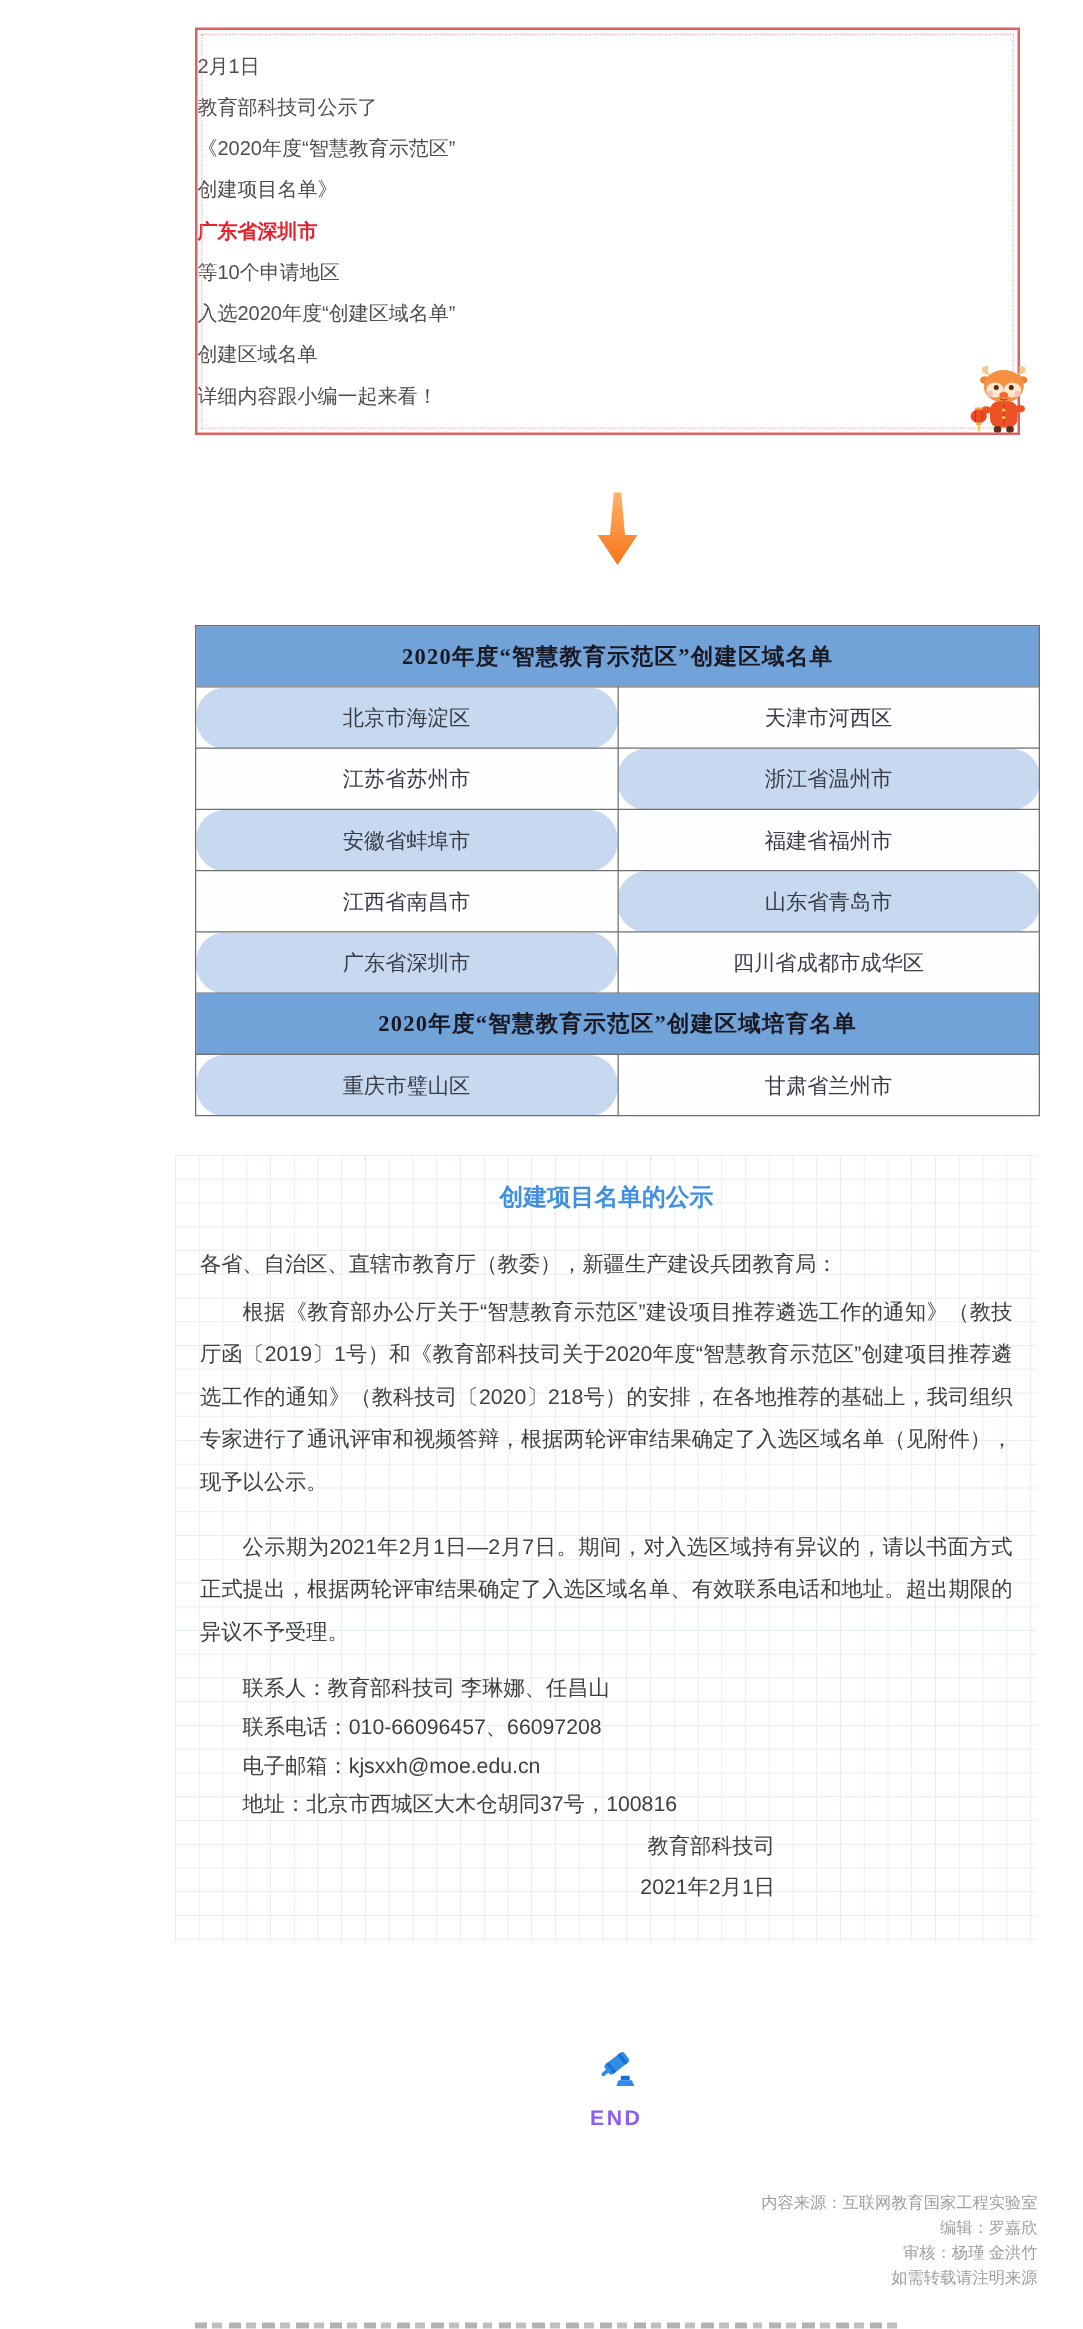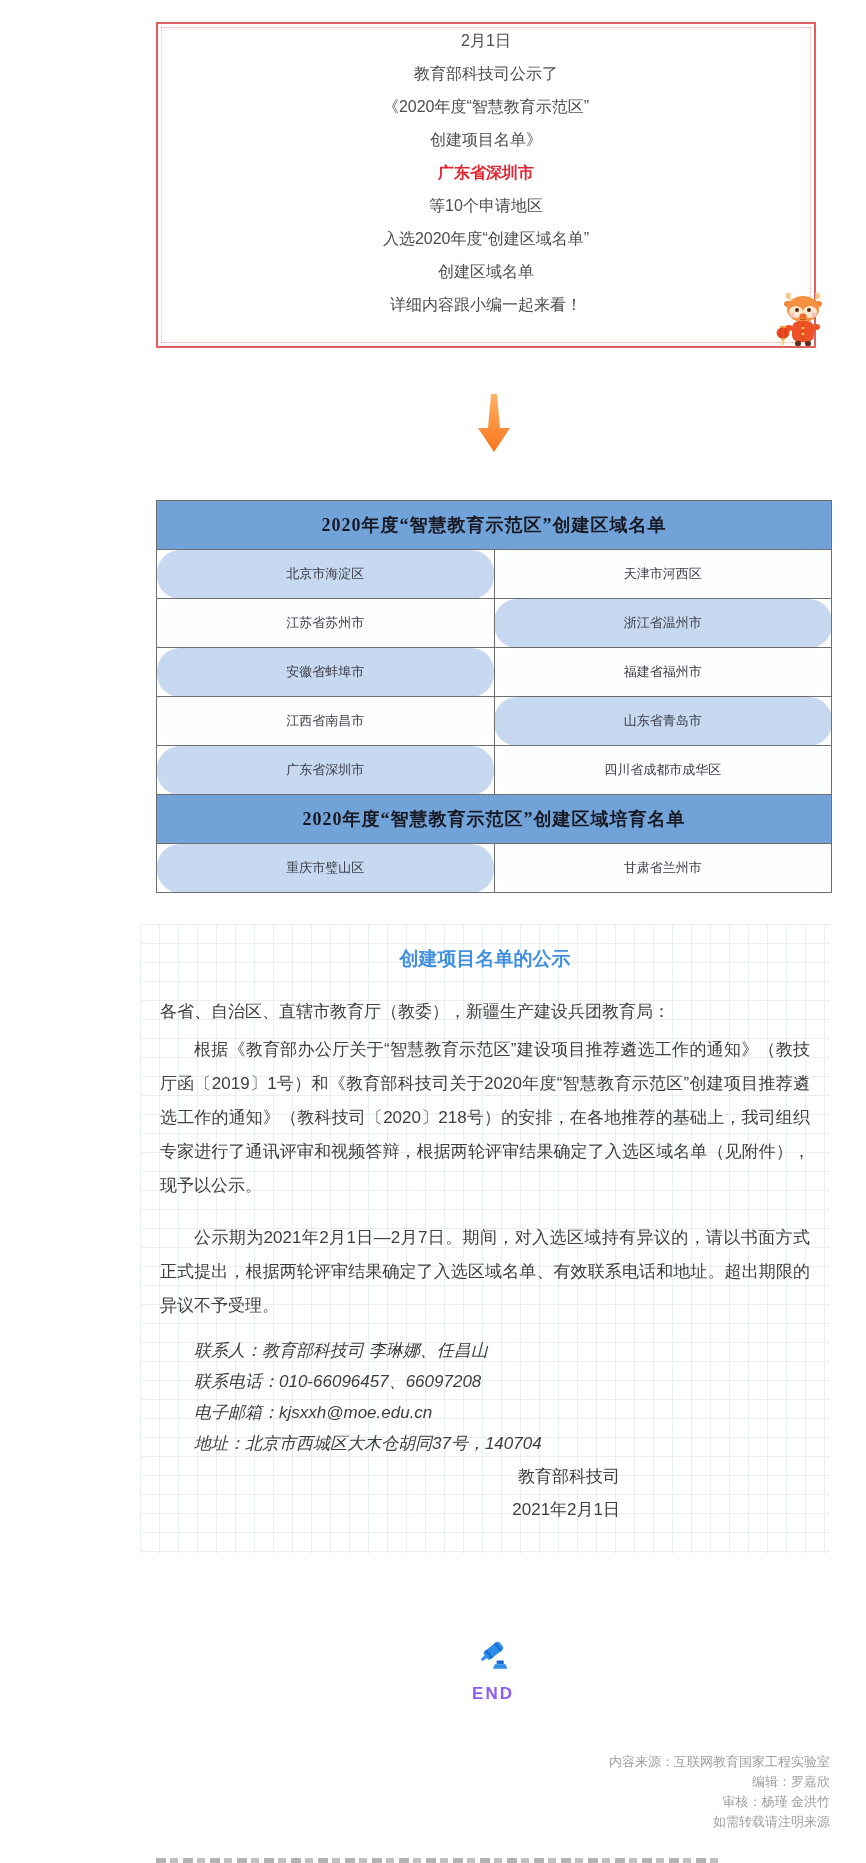--- a/index.html
+++ b/index.html
@@ -11,7 +11,7 @@
             border:2px solid #e06060;background:#fff;}
   .hero-box::before{content:"";position:absolute;left:3px;top:3px;right:3px;bottom:3px;
             border:1px dotted #efb0ae;pointer-events:none;}
-  .hero-lines{text-align:center;}
+  .hero-lines{padding-top:13px;text-align:left;}
   .hero-line{height:33px;line-height:33px;font-size:16px;color:#4d4d4d;}
   .hero-line.hl{color:#e4232f;font-weight:bold;}
   .mascot{position:absolute;right:-16px;bottom:-4px;width:54px;height:60px;}

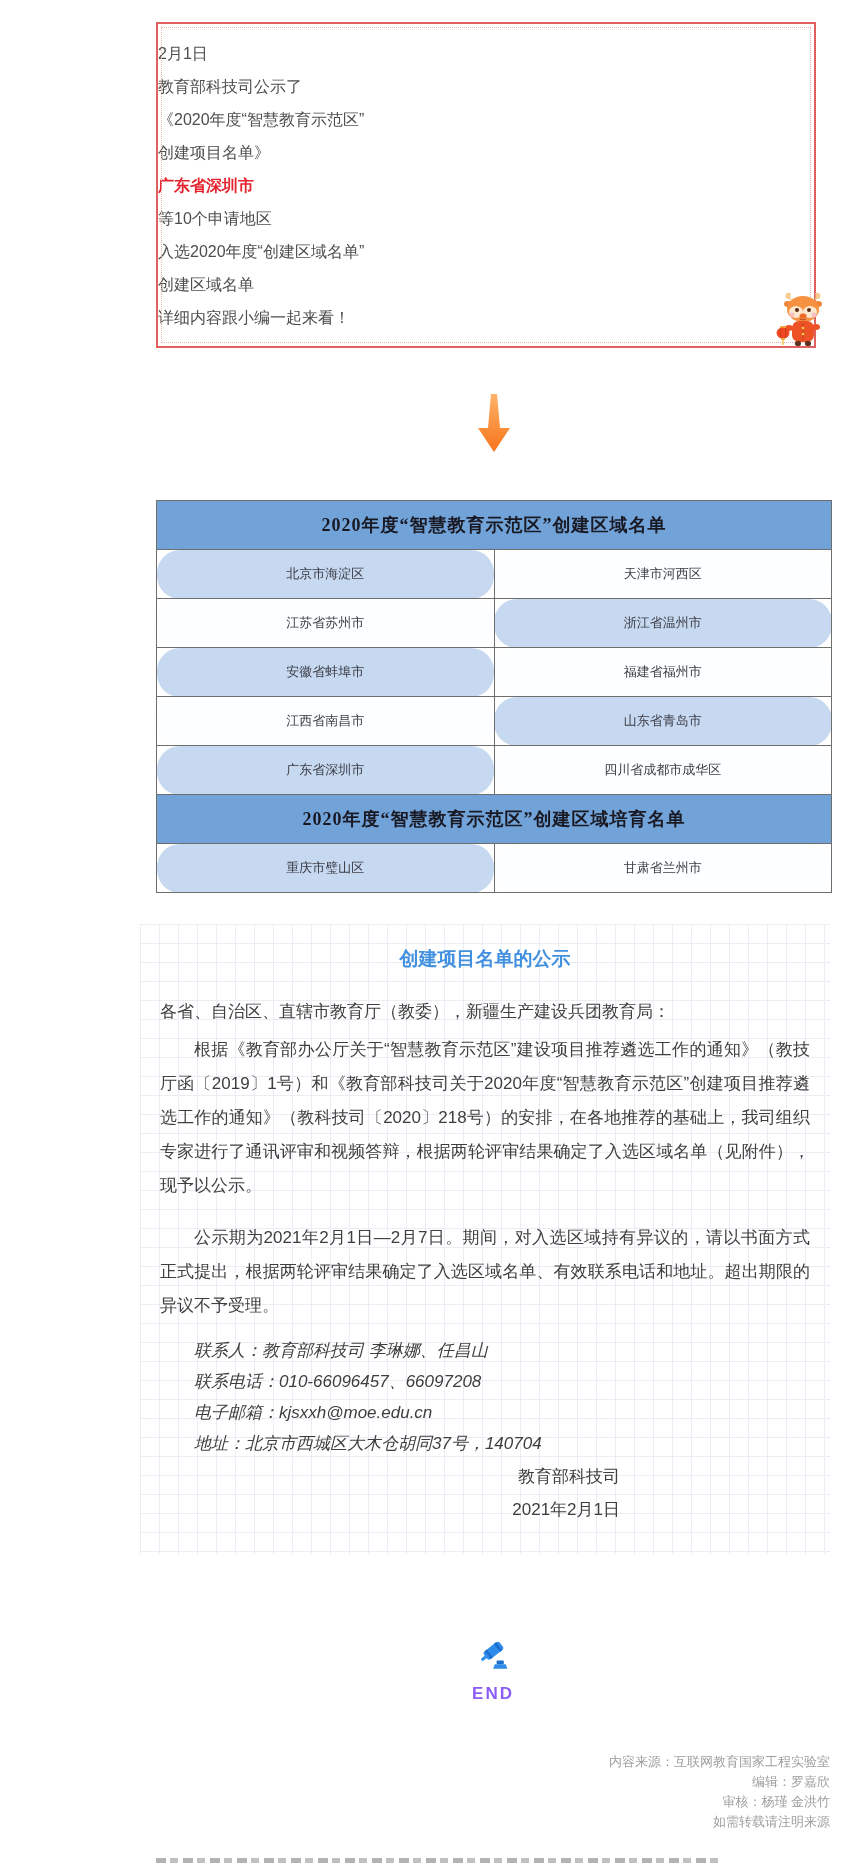--- a/index.html
+++ b/index.html
@@ -29,7 +29,7 @@
   td.blue{background:#c6d9f0;}
   td.white{background:#fdfeff;}
   td.c1{width:34%;}
-  table.region td{font-size:13px;color:#3b3b45;border-radius:23px;}
+  table.region td{font-size:17px;color:#3b3b45;border-radius:23px;}
 
   
   .letter{position:absolute;left:140px;top:924px;width:690px;height:630px;box-sizing:border-box;

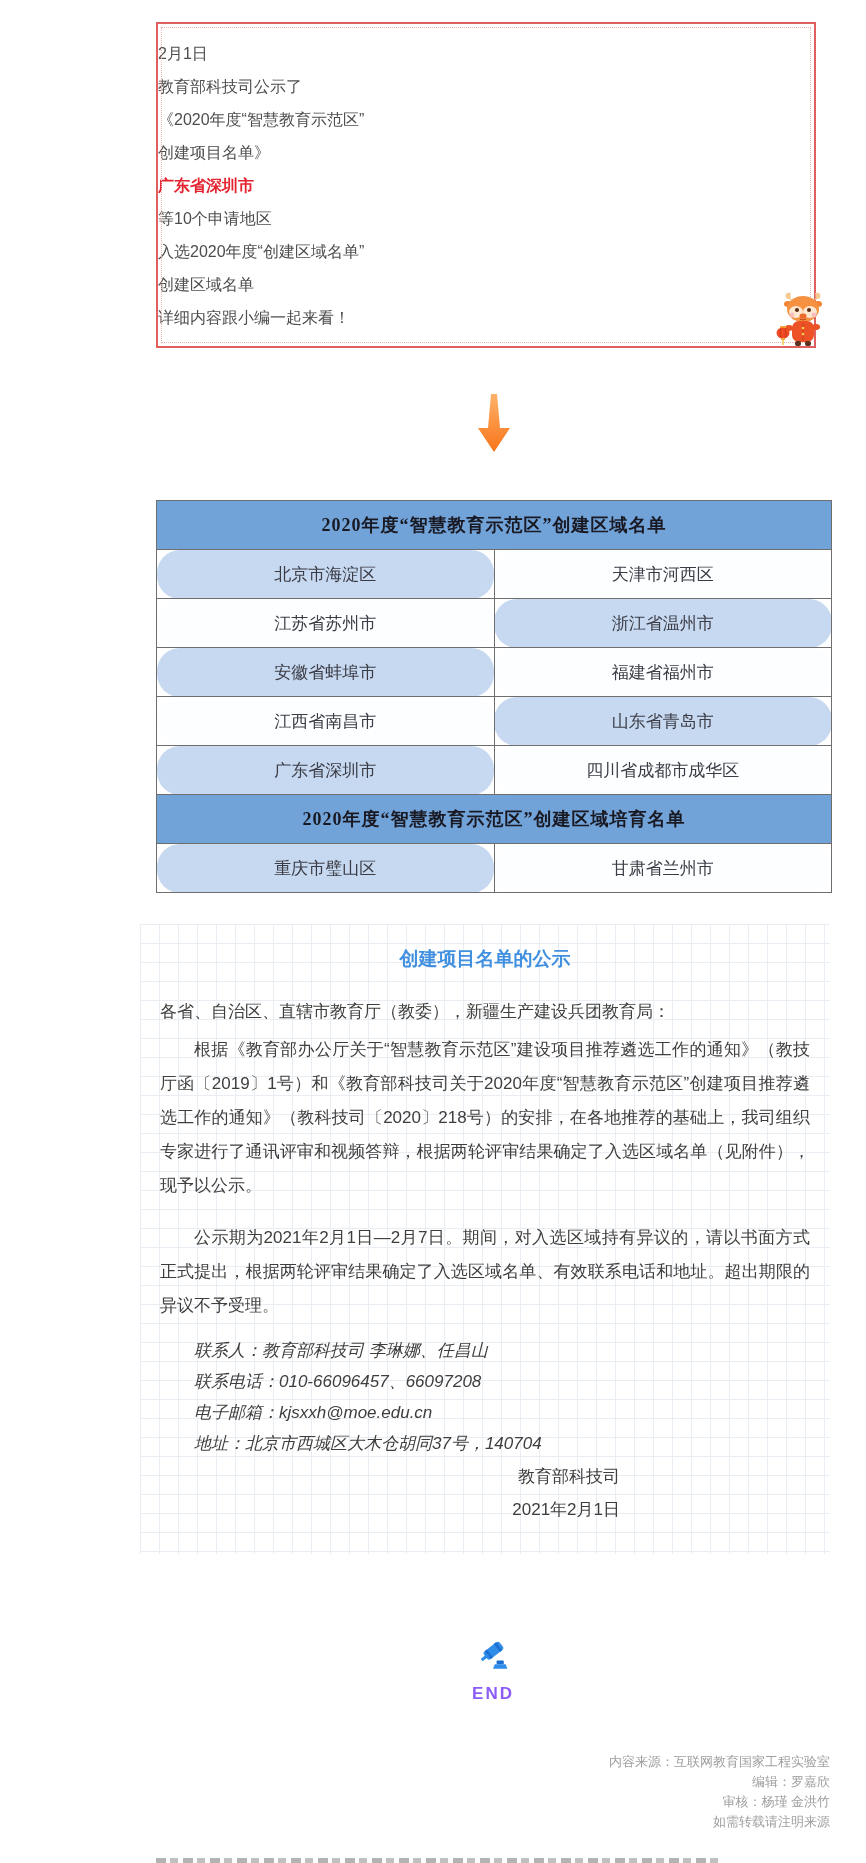--- a/index.html
+++ b/index.html
@@ -42,7 +42,7 @@
   .para{margin-top:6px;font-size:17px;line-height:34px;text-indent:2em;text-align:justify;}
   .para.p2{margin-top:18px;}
   .contacts{margin-top:12px;font-size:17px;}
-  .contact-line{line-height:31px;text-indent:2em;font-style:italic;}
+  .contact-line{line-height:31px;text-indent:2em;}
   .signoff{margin-top:2px;text-align:right;padding-right:190px;font-size:17px;line-height:31px;}
 
   

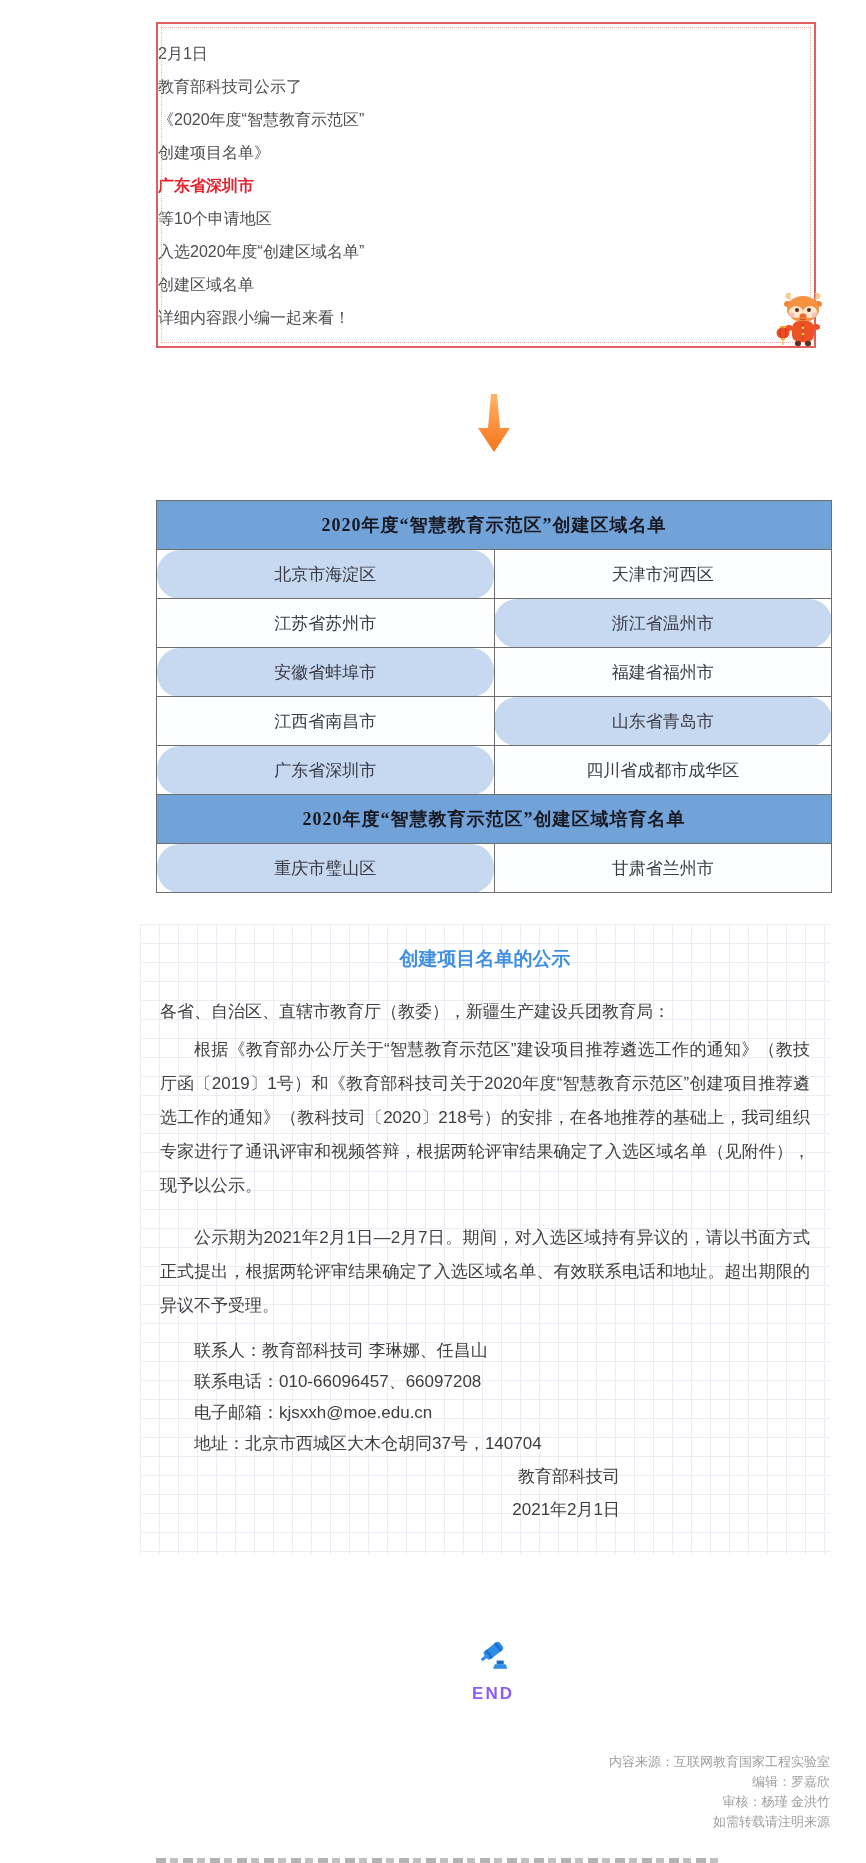--- a/index.html
+++ b/index.html
@@ -176,7 +176,7 @@
       <div class="contact-line">联系人：教育部科技司 李琳娜、任昌山</div>
       <div class="contact-line">联系电话：010-66096457、66097208</div>
       <div class="contact-line">电子邮箱：kjsxxh@moe.edu.cn</div>
-      <div class="contact-line">地址：北京市西城区大木仓胡同37号，140704</div>
+      <div class="contact-line">地址：北京市西城区大木仓胡同37号，100816</div>
     </div>
     <div class="signoff">教育部科技司</div>
     <div class="signoff">2021年2月1日</div>

